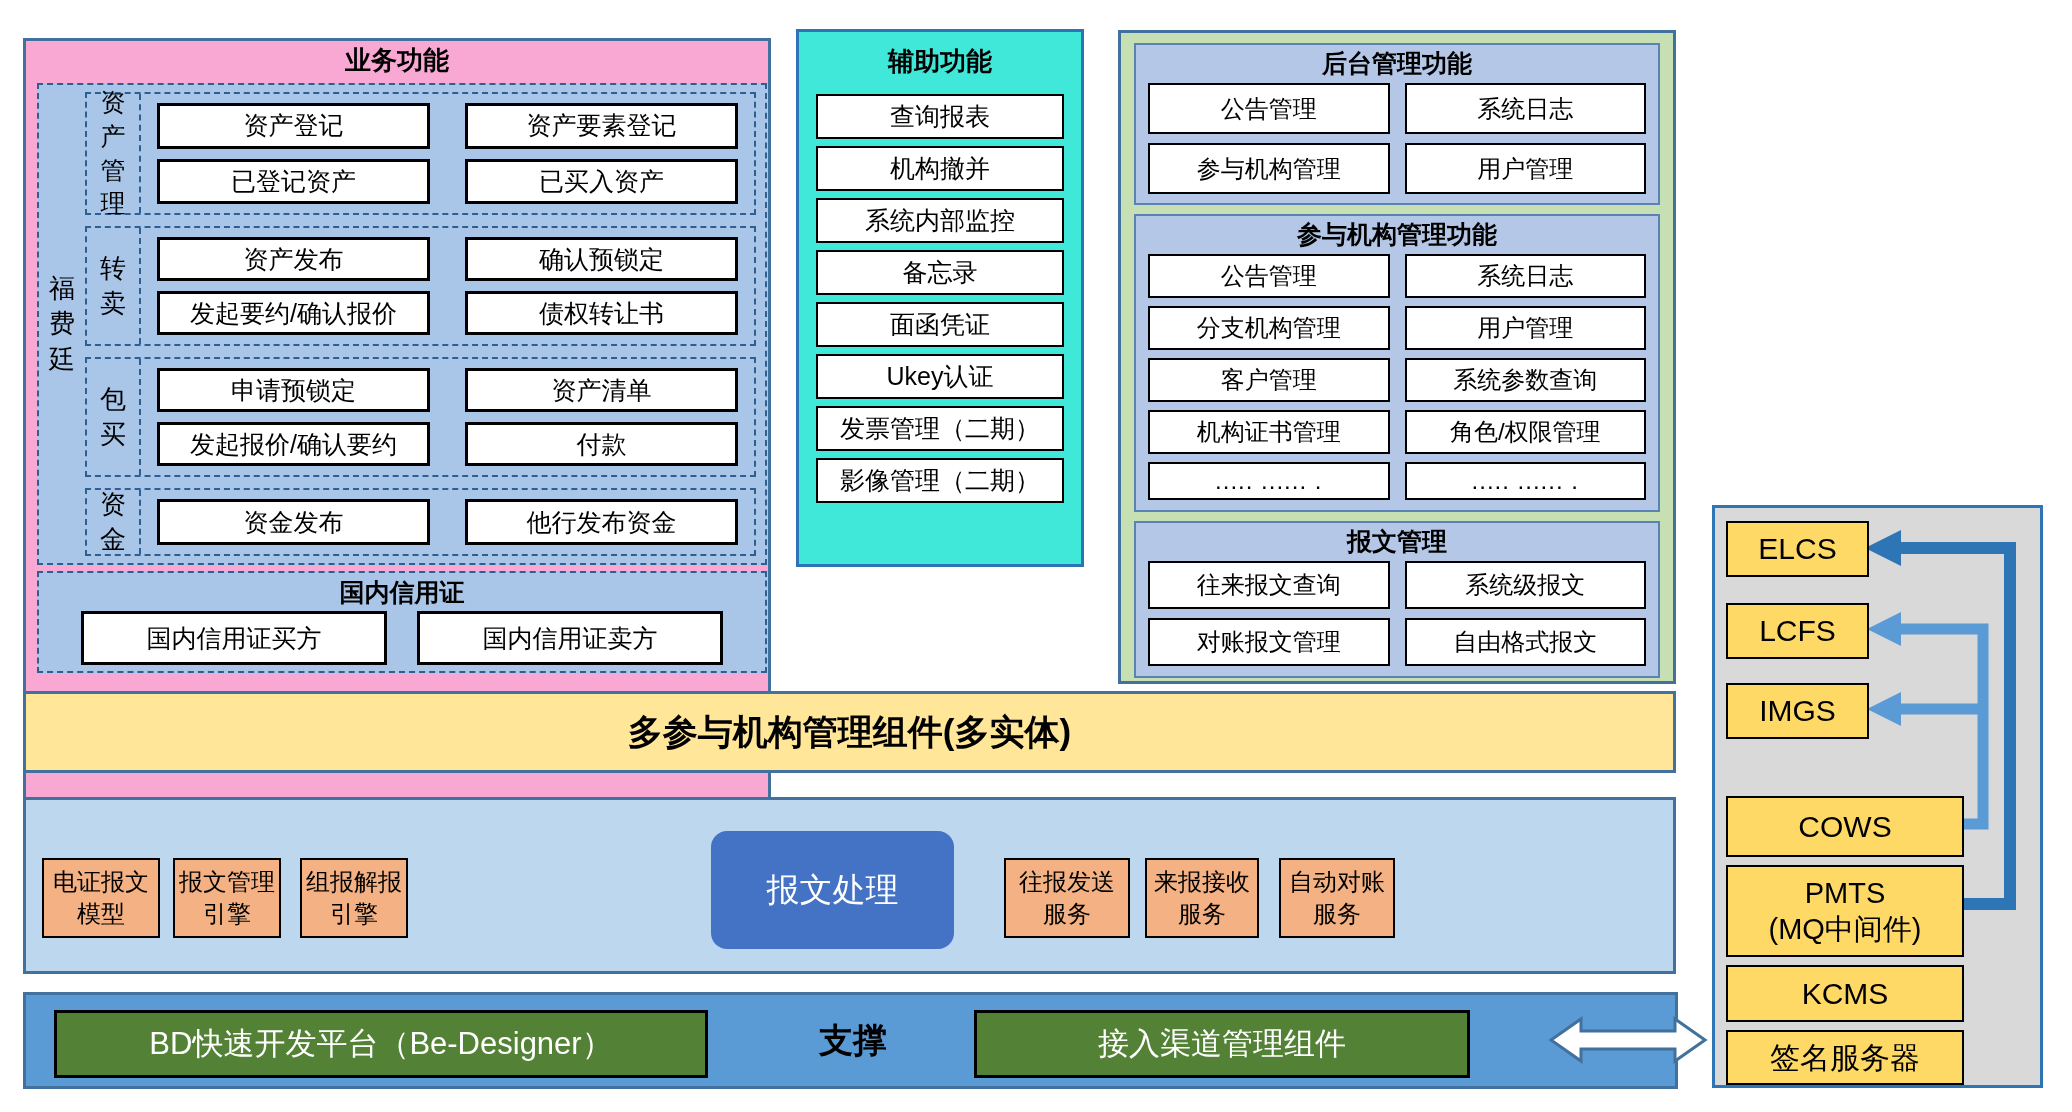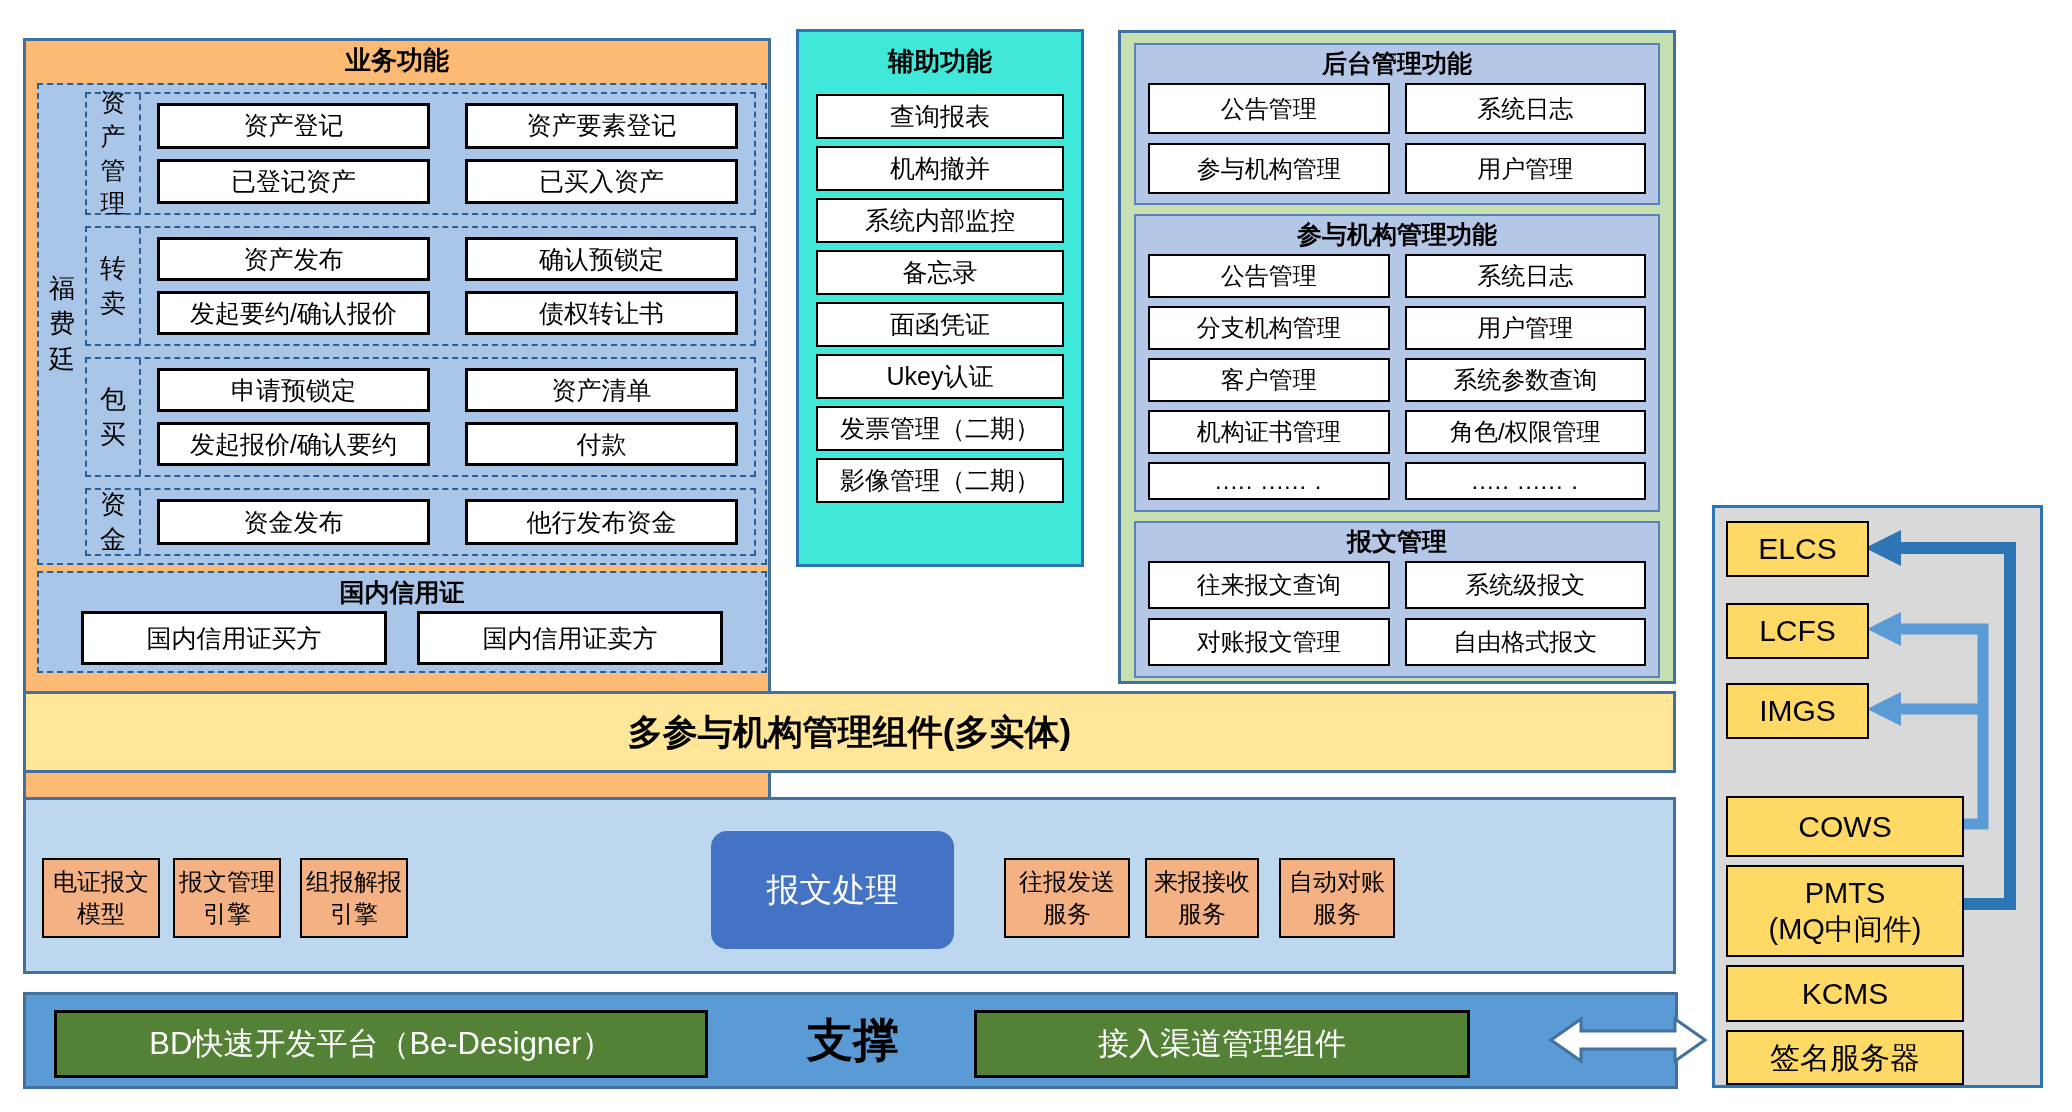--- a/index.html
+++ b/index.html
@@ -6,7 +6,7 @@
   body{width:2072px;height:1112px;position:relative;font-family:"Liberation Sans","DejaVu Sans",sans-serif;color:#000;}
   .abs{position:absolute;box-sizing:border-box;}
   
-  #business{left:23px;top:38px;width:748px;height:770px;background:#fdba74;border:3px solid #41719c;}
+  #business{left:23px;top:38px;width:748px;height:770px;background:#f9a8d4;border:3px solid #41719c;}
   #aux{left:796px;top:29px;width:288px;height:538px;background:#3fe8d8;border:3px solid #2e74b5;}
   #admin{left:1118px;top:30px;width:558px;height:654px;background:#c6e0b4;border:3px solid #41719c;padding:10px 13px;display:flex;flex-direction:column;gap:9px;}
   #multiband{left:23px;top:691px;width:1653px;height:82px;background:#ffe699;border:3px solid #41719c;display:flex;align-items:center;justify-content:center;}

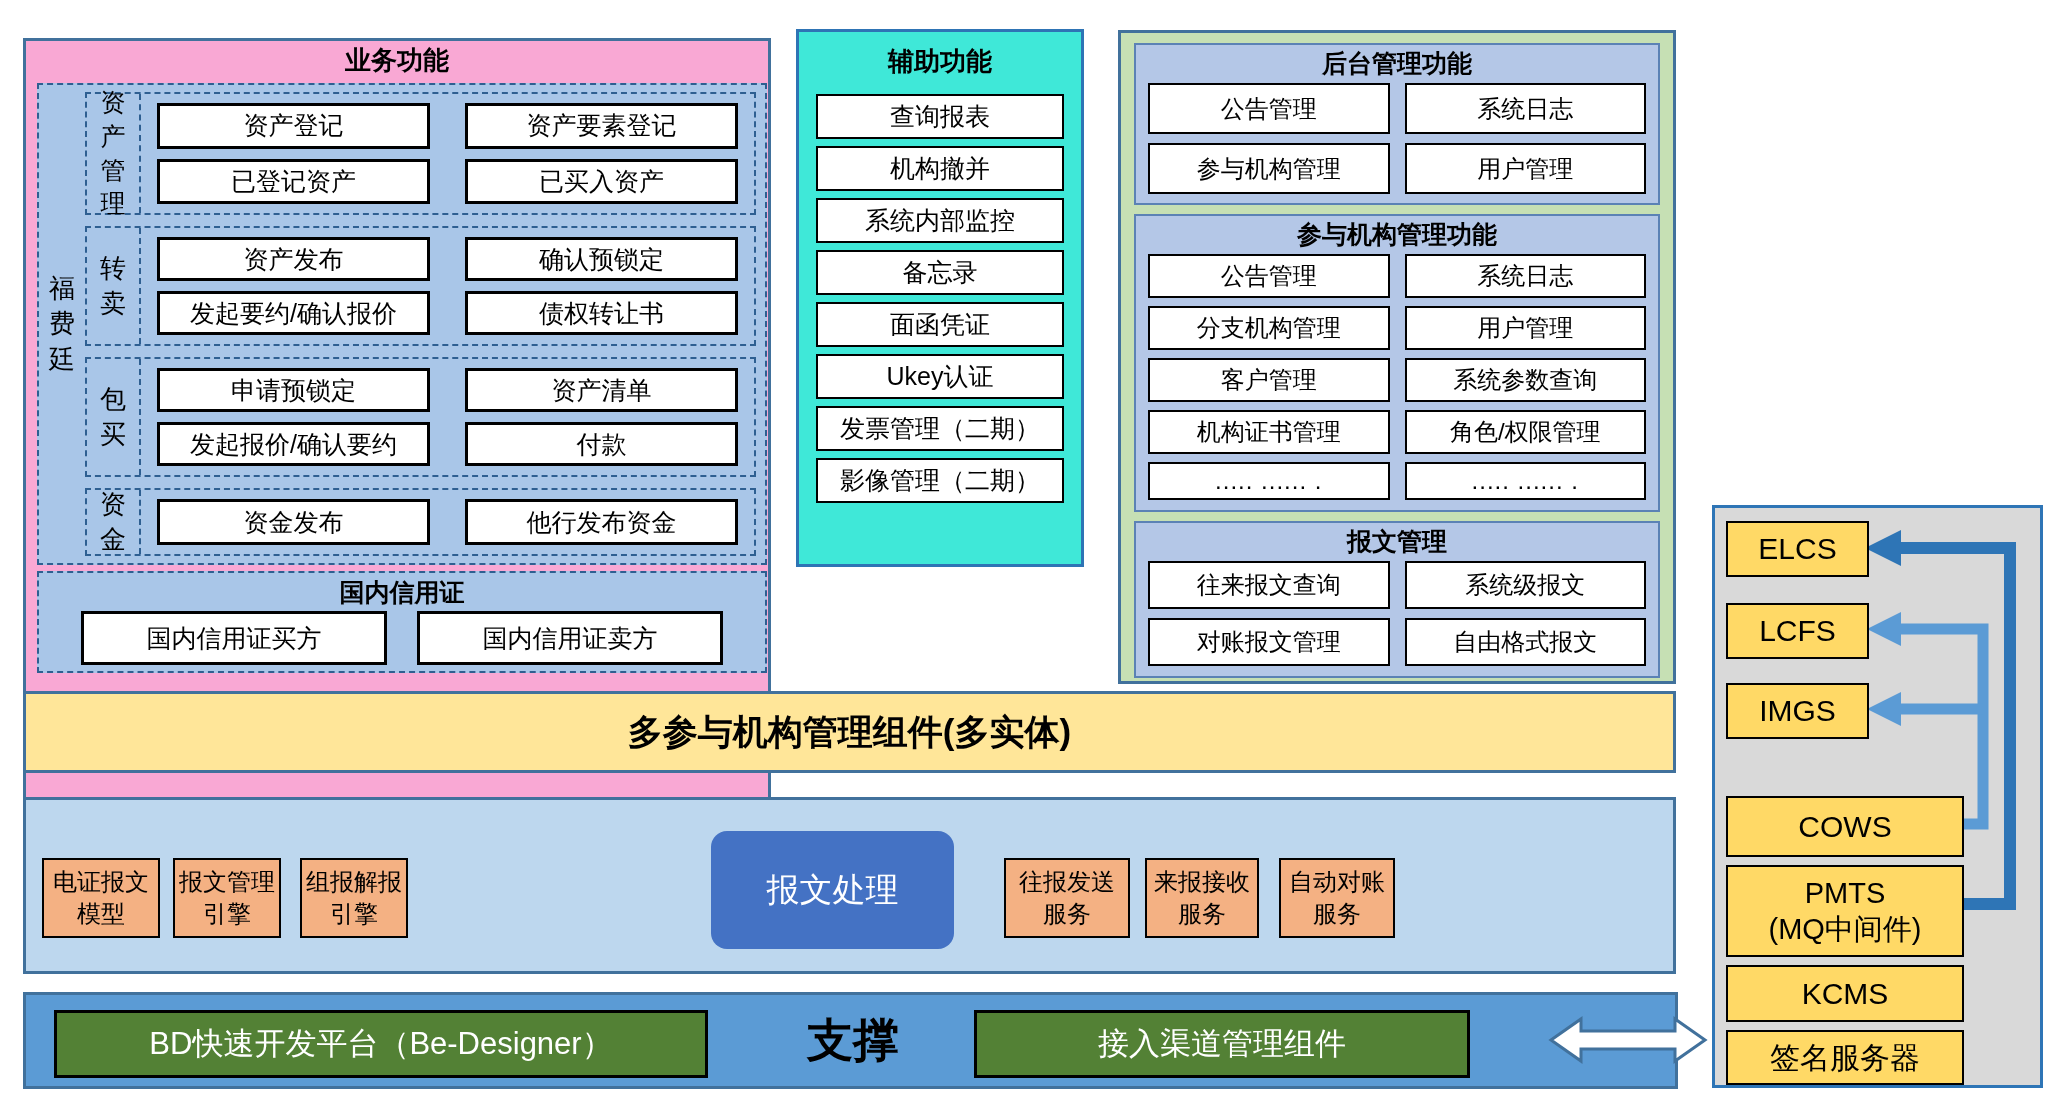--- a/index.html
+++ b/index.html
@@ -49,7 +49,7 @@
   .bluebox{position:absolute;left:685px;top:31px;width:243px;height:118px;background:#4472c4;border-radius:16px;color:#fff;display:flex;align-items:center;justify-content:center;font-size:33px;}
   
   .gbox{position:absolute;top:15px;height:62px;background:#538135;border:3px solid #000;color:#fff;display:flex;align-items:center;justify-content:center;font-size:31px;}
-  .support-label{position:absolute;left:762px;top:0;width:130px;height:91px;display:flex;align-items:center;justify-content:center;font-size:46px;font-weight:bold;color:#000;}
+  .support-label{position:absolute;left:762px;top:0;width:130px;height:91px;display:flex;align-items:center;justify-content:center;font-size:34px;font-weight:bold;color:#000;}
   
   .ybox{position:absolute;left:11px;background:#ffd966;border:2.5px solid #000;display:flex;align-items:center;justify-content:center;font-size:30px;text-align:center;line-height:1.25;white-space:pre-line;}
   .ybox.narrow{width:139px;height:52px;}

